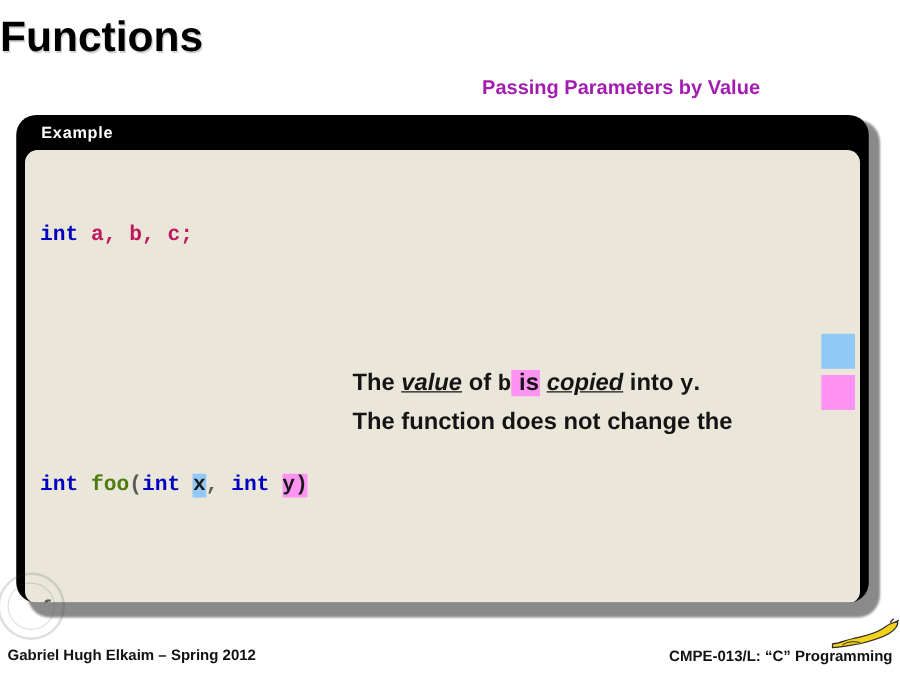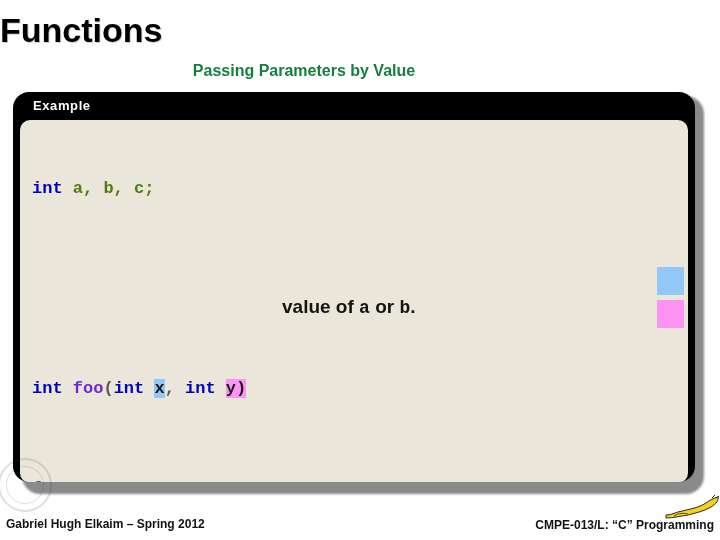--- a/index.html
+++ b/index.html
@@ -34,10 +34,10 @@
     top: 60px;
     left: 0;
     width: 608px;
-    text-align: center;
+    text-align: right;
     font-size: 16px;
     font-weight: bold;
-    color: #15803d;
+    color: #a21caf;
     line-height: 22px;
   }
 

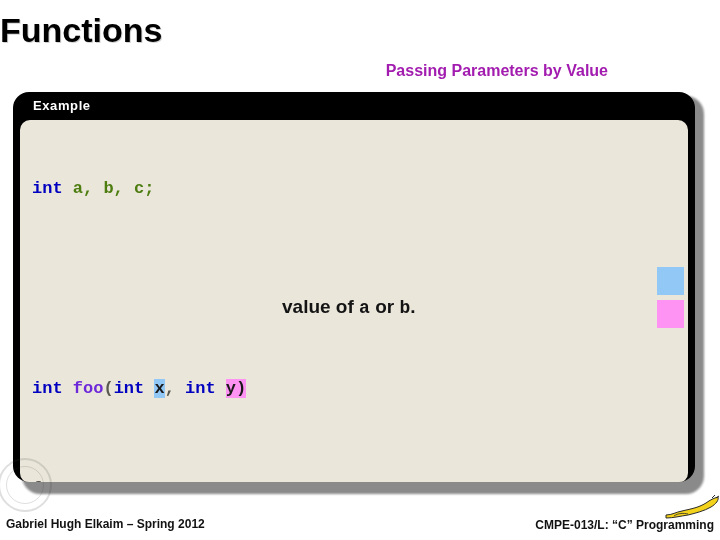--- a/index.html
+++ b/index.html
@@ -102,7 +102,7 @@
   .code .blank { display: block; height: 25px; }
   .kw   { color: #0000C0; text-align: center; }
   .fn   { color: #6d28d9; }
-  .id   { color: #4d7c0f; text-align: right; }
+  .id   { color: #be185d; text-align: right; }
   .punct{ color: #5a5a52; }
   .hl-blue {
     background: #92C8F6;

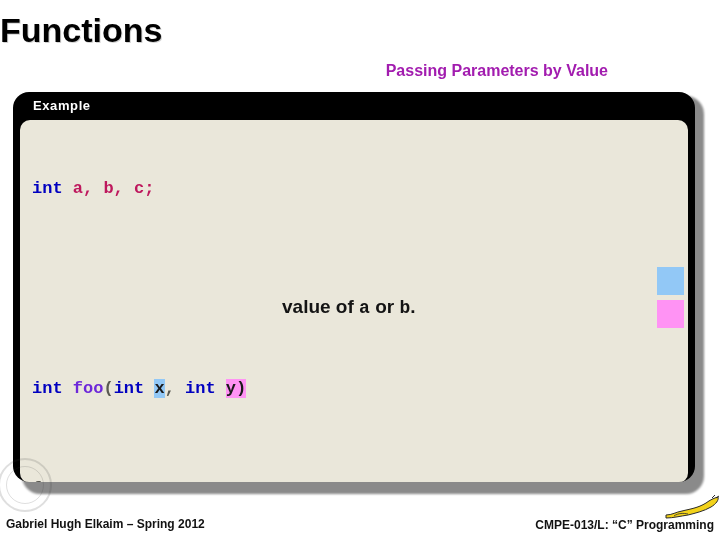--- a/index.html
+++ b/index.html
@@ -250,6 +250,7 @@
 
     <div class="explain">
 
+      <span class="eline"><span>The </span><span class="emph">value</span><span> of </span><span class="mono-inline">b</span><span class="is-pink"> is</span><span> </span><span class="emph">copied</span><span> into </span><span class="mono-inline">y</span><span>.</span></span>
 
 
       <span class="eline"><span>value of </span><span class="mono-inline">a</span><span> or </span><span class="mono-inline">b</span><span>.</span></span>

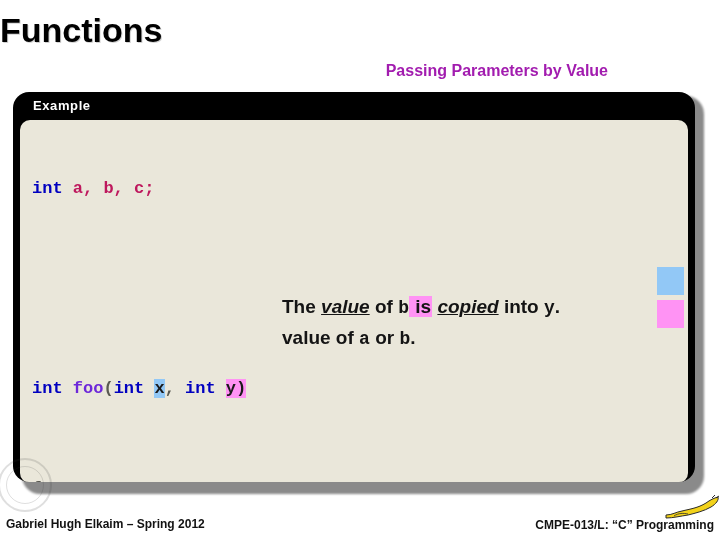--- a/index.html
+++ b/index.html
@@ -252,6 +252,7 @@
 
       <span class="eline"><span>The </span><span class="emph">value</span><span> of </span><span class="mono-inline">b</span><span class="is-pink"> is</span><span> </span><span class="emph">copied</span><span> into </span><span class="mono-inline">y</span><span>.</span></span>
 
+      <span class="eline">The function does not change the</span>
 
       <span class="eline"><span>value of </span><span class="mono-inline">a</span><span> or </span><span class="mono-inline">b</span><span>.</span></span>
     </div>

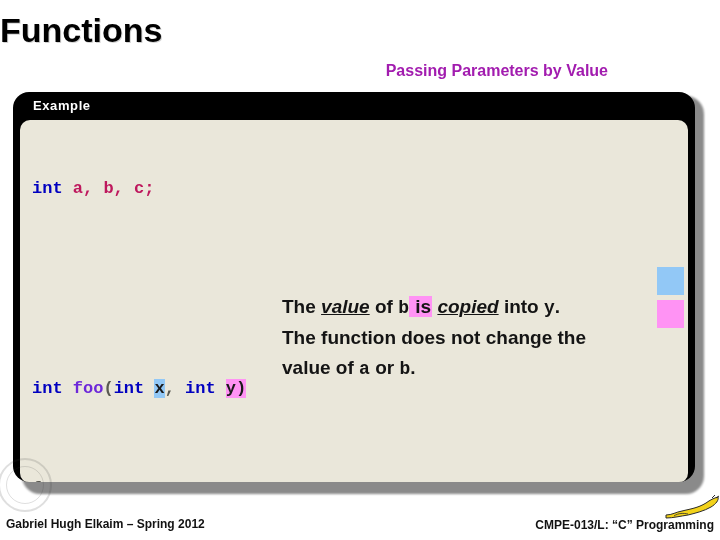--- a/index.html
+++ b/index.html
@@ -254,7 +254,6 @@
 
       <span class="eline">The function does not change the</span>
 
-      <span class="eline"><span>value of </span><span class="mono-inline">a</span><span> or </span><span class="mono-inline">b</span><span>.</span></span>
     </div>
 
   </div>

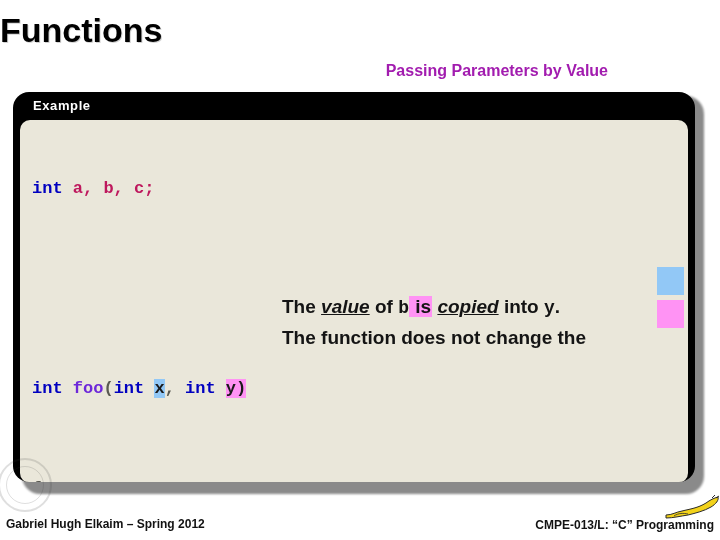--- a/index.html
+++ b/index.html
@@ -101,7 +101,7 @@
   .code .ln { display: block; height: 25px; }
   .code .blank { display: block; height: 25px; }
   .kw   { color: #0000C0; text-align: center; }
-  .fn   { color: #6d28d9; }
+  .fn   { color: #4d7c0f; }
   .id   { color: #be185d; text-align: right; }
   .punct{ color: #5a5a52; }
   .hl-blue {

